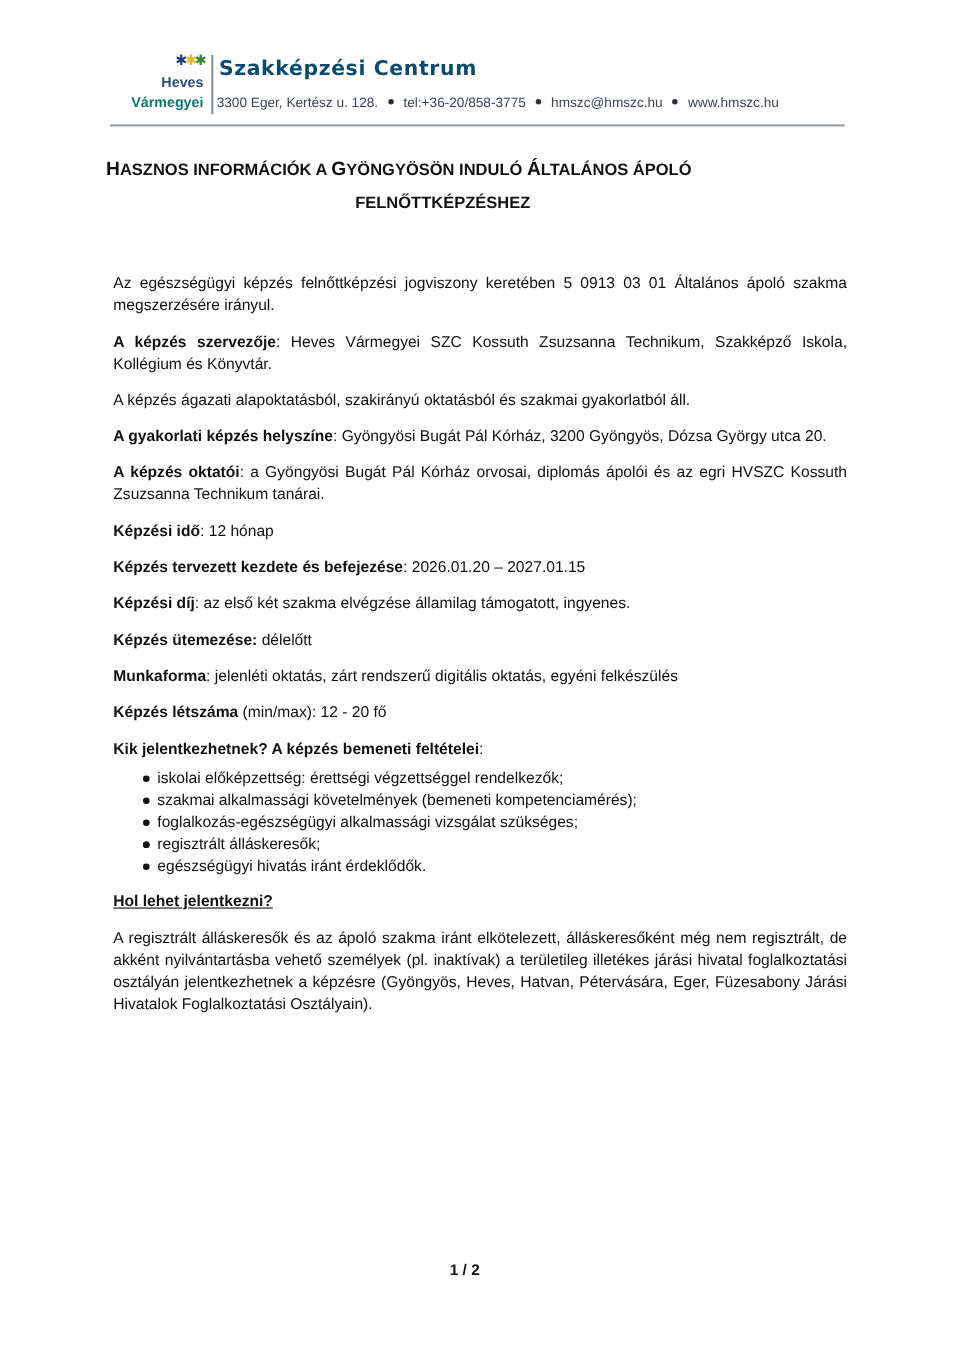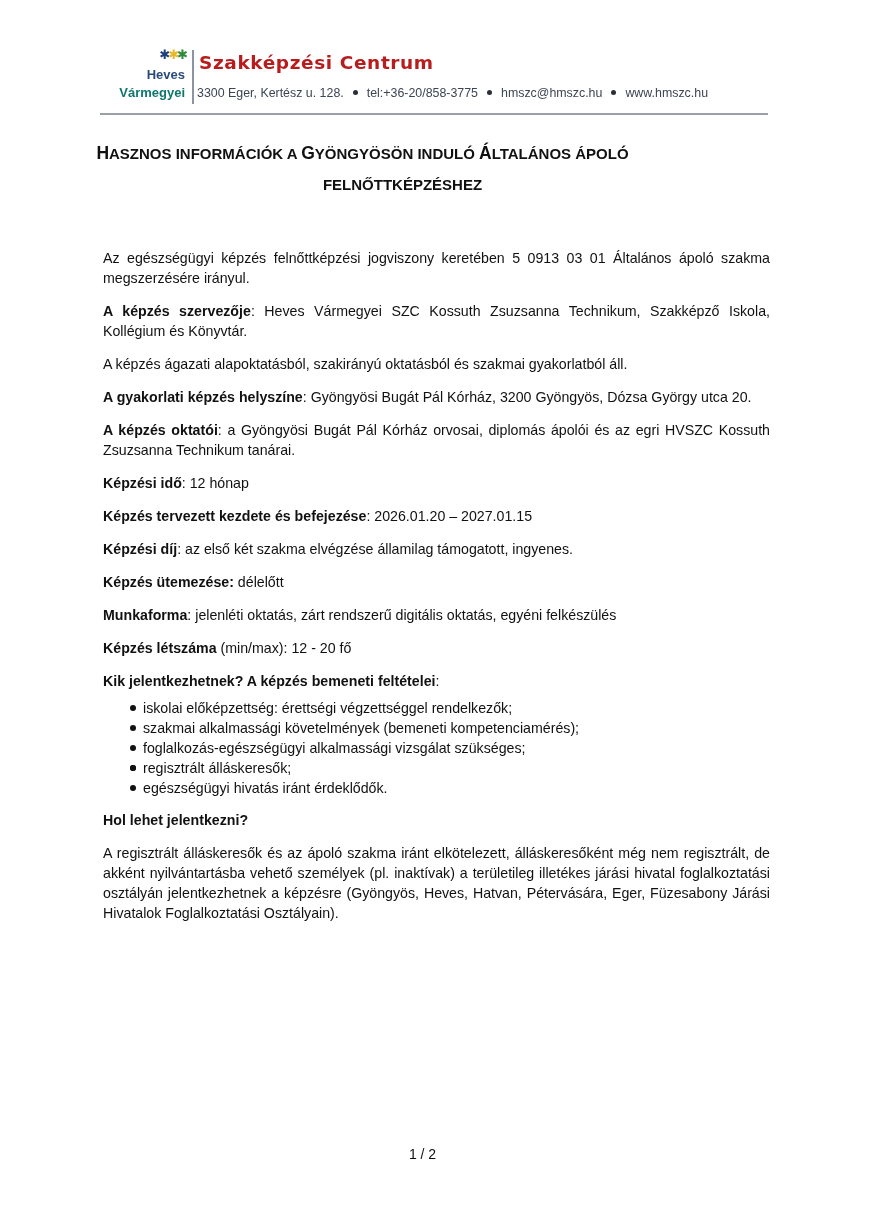--- a/index.html
+++ b/index.html
@@ -18,7 +18,7 @@
   .logo-line2 { position: absolute; right: 3px; top: 39px; font-weight: bold; font-size: 13px; color: #0f766e; }
   .vdivider { position: absolute; left: 88px; top: 4px; width: 1.5px; height: 54px; background: #8a94a3; }
   .org-name { position: absolute; left: 95px; top: 6px; font-family: "DejaVu Sans", sans-serif; font-weight: bold;
-              font-size: 18.5px; color: #b91c1c; letter-spacing: 0.6px; }
+              font-size: 18.5px; color: #0c4a6e; letter-spacing: 0.6px; }
   .contact { position: absolute; left: 93px; top: 40px; font-size: 12.4px; color: #3c4554; white-space: nowrap; }
   .contact .dot { display: inline-block; width: 5px; height: 5px; border-radius: 50%; background: #2b2f3a;
                   margin: 0 9px 2px 9px; vertical-align: middle; }

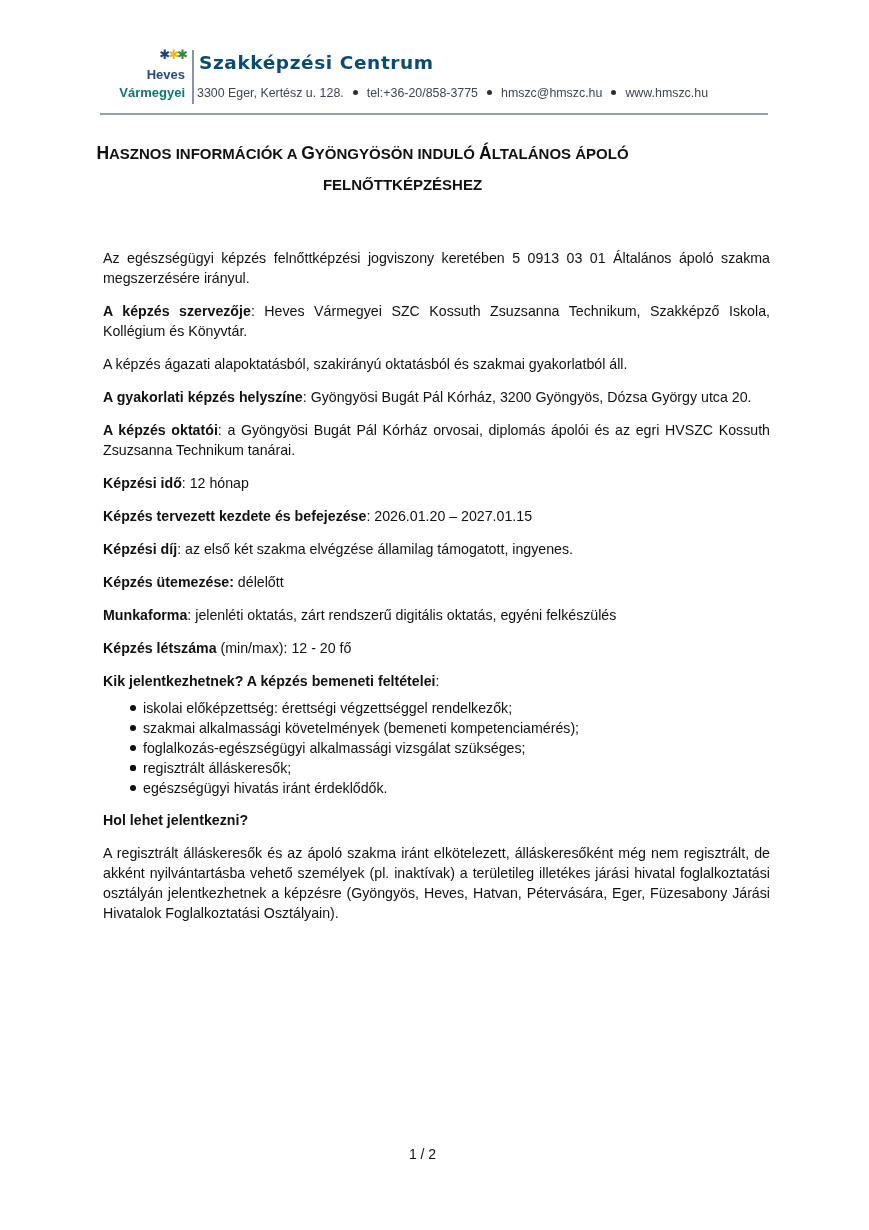--- a/index.html
+++ b/index.html
@@ -37,7 +37,7 @@
   .list { list-style: none; margin: -6px 0 12px 0; padding: 0; }
   .list li { position: relative; padding-left: 40px; margin: 0; line-height: 20px; text-align: justify; }
   .list li .bullet { position: absolute; left: 27px; top: 7px; width: 6px; height: 6px; border-radius: 50%; background: #111; }
-  .heading { font-weight: bold; margin: 0 0 13px 0; }
+  .heading { font-weight: bold; margin: 0 0 13px 0; text-decoration: underline; }
 
   .pagenum { position: absolute; left: 0; top: 1146px; width: 845px; text-align: center; font-weight: normal; font-size: 14px; }
 </style>

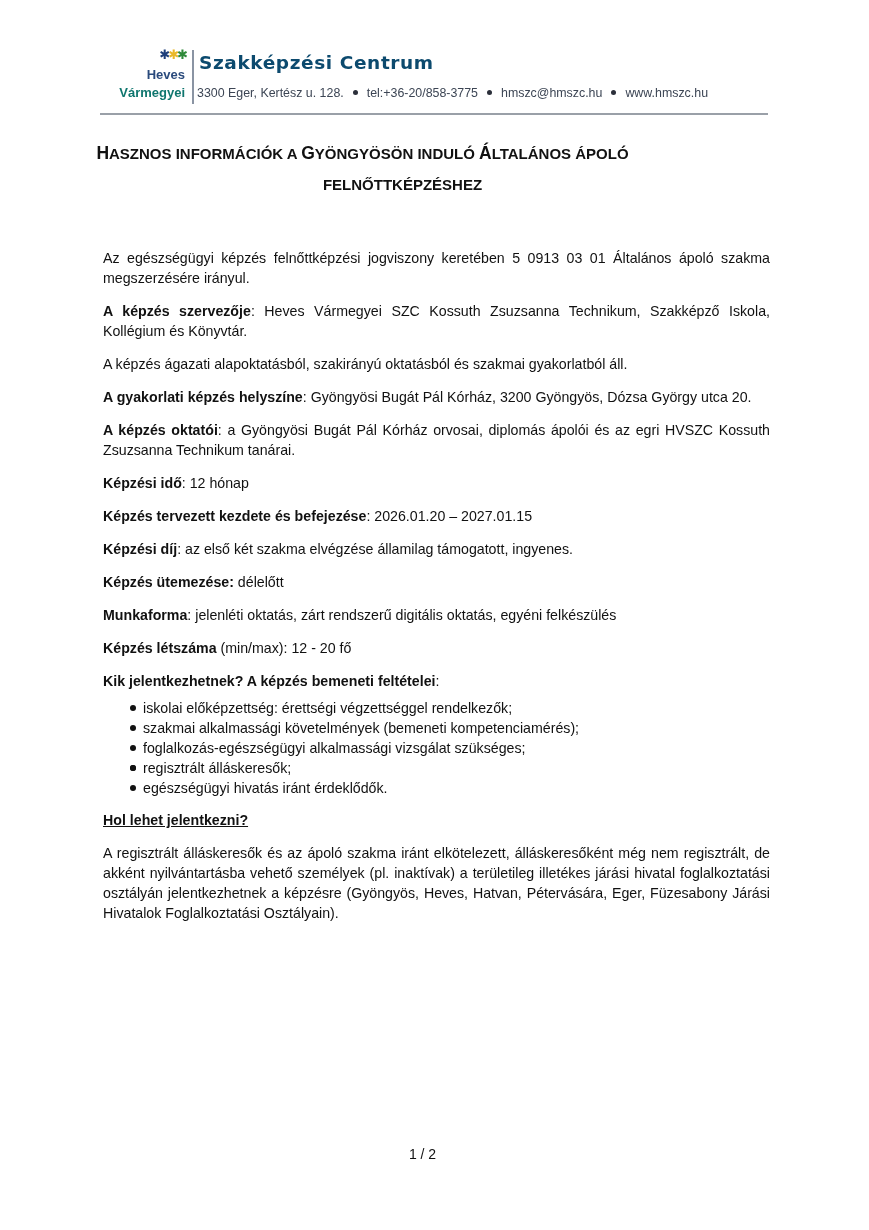--- a/index.html
+++ b/index.html
@@ -39,7 +39,7 @@
   .list li .bullet { position: absolute; left: 27px; top: 7px; width: 6px; height: 6px; border-radius: 50%; background: #111; }
   .heading { font-weight: bold; margin: 0 0 13px 0; text-decoration: underline; }
 
-  .pagenum { position: absolute; left: 0; top: 1146px; width: 845px; text-align: center; font-weight: normal; font-size: 14px; }
+  .pagenum { position: absolute; left: 0; top: 1146px; width: 845px; text-align: center; font-weight: bold; font-size: 14px; }
 </style>
 </head>
 <body>

